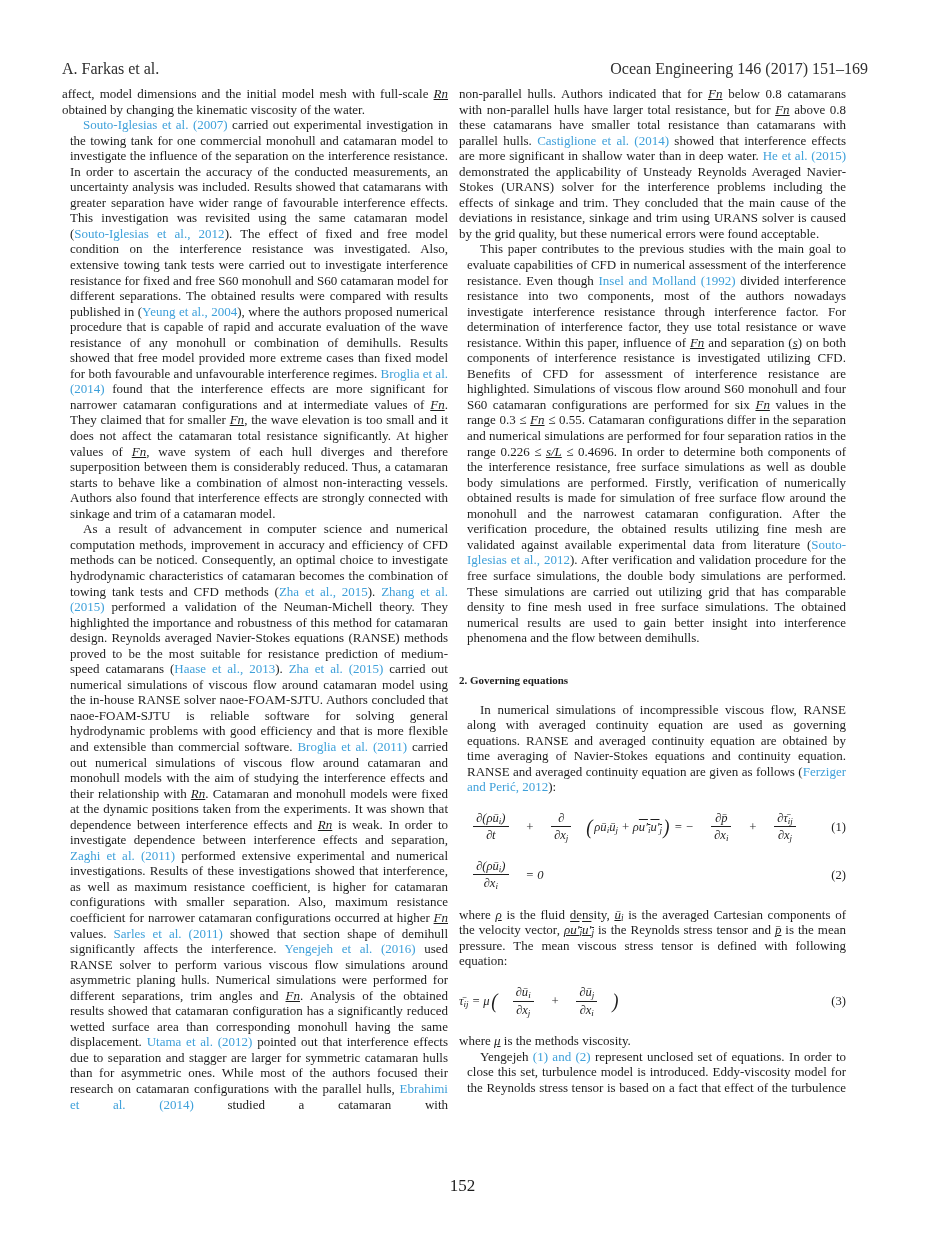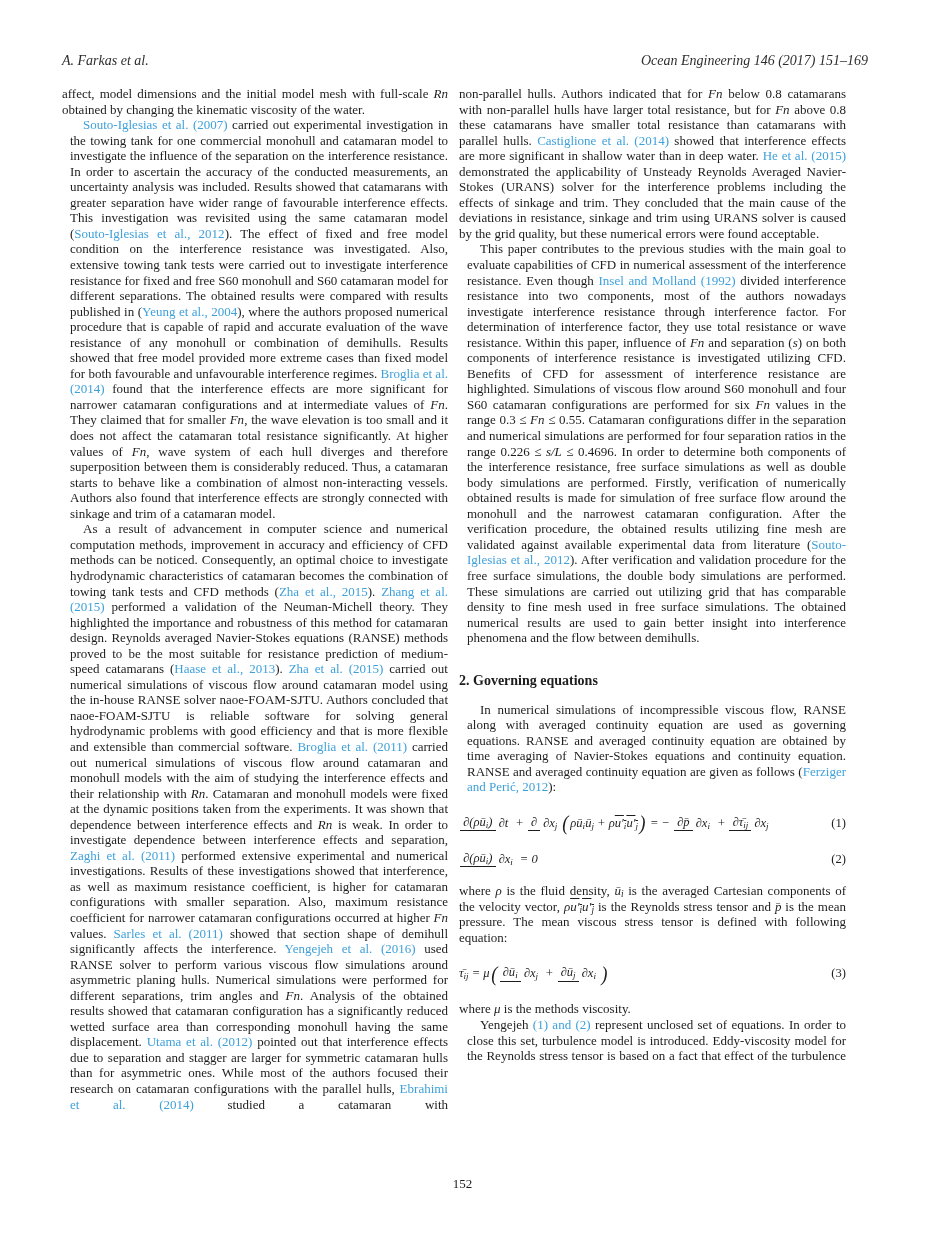--- a/index.html
+++ b/index.html
@@ -11,9 +11,9 @@
     color:var(--text-color); overflow:hidden;
   }
   .header {
-    position:absolute; top:53px; left:62px; width:806px;
+    position:absolute; top:60px; left:62px; width:806px;
     display:flex; justify-content:space-between;
-    font-size:14px; font-style:italic; color:#2e2e2e;
+    font-size:16px; color:#2e2e2e;
   }
   .col {
     position:absolute; top:86px; width:386px;

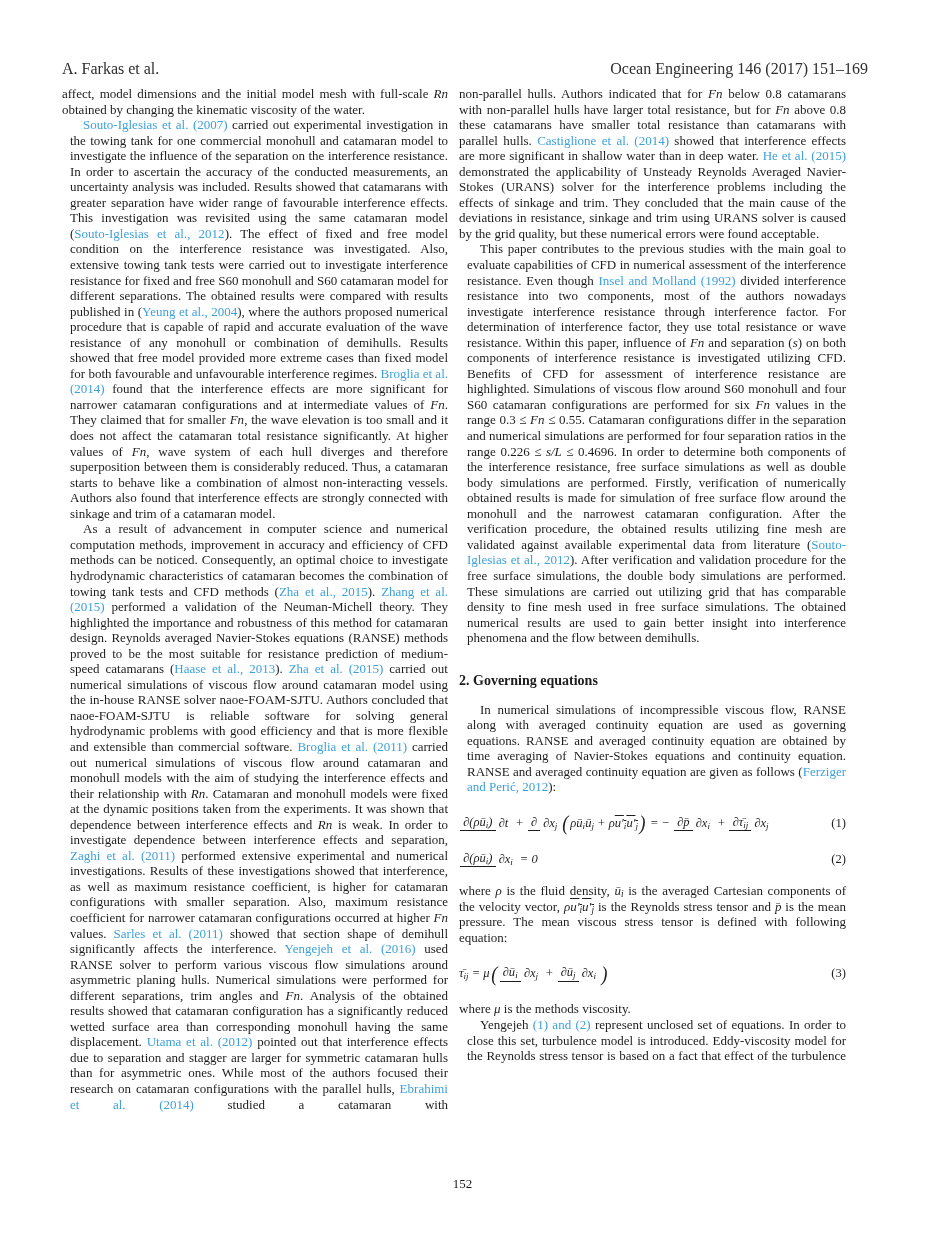--- a/index.html
+++ b/index.html
@@ -25,7 +25,7 @@
   .indent { text-indent:13px;margin-left:8px; }
   .cont { text-align-last:justify; }
   .l { color:var(--link-color); }
-  .i { font-style:italic; }
+  .i { font-style:italic;text-decoration:underline; }
   .sub { font-size:0.72em; font-style:italic; vertical-align:-0.25em; line-height:0; }
   .ov { text-decoration:overline; }
   .sec-heading {

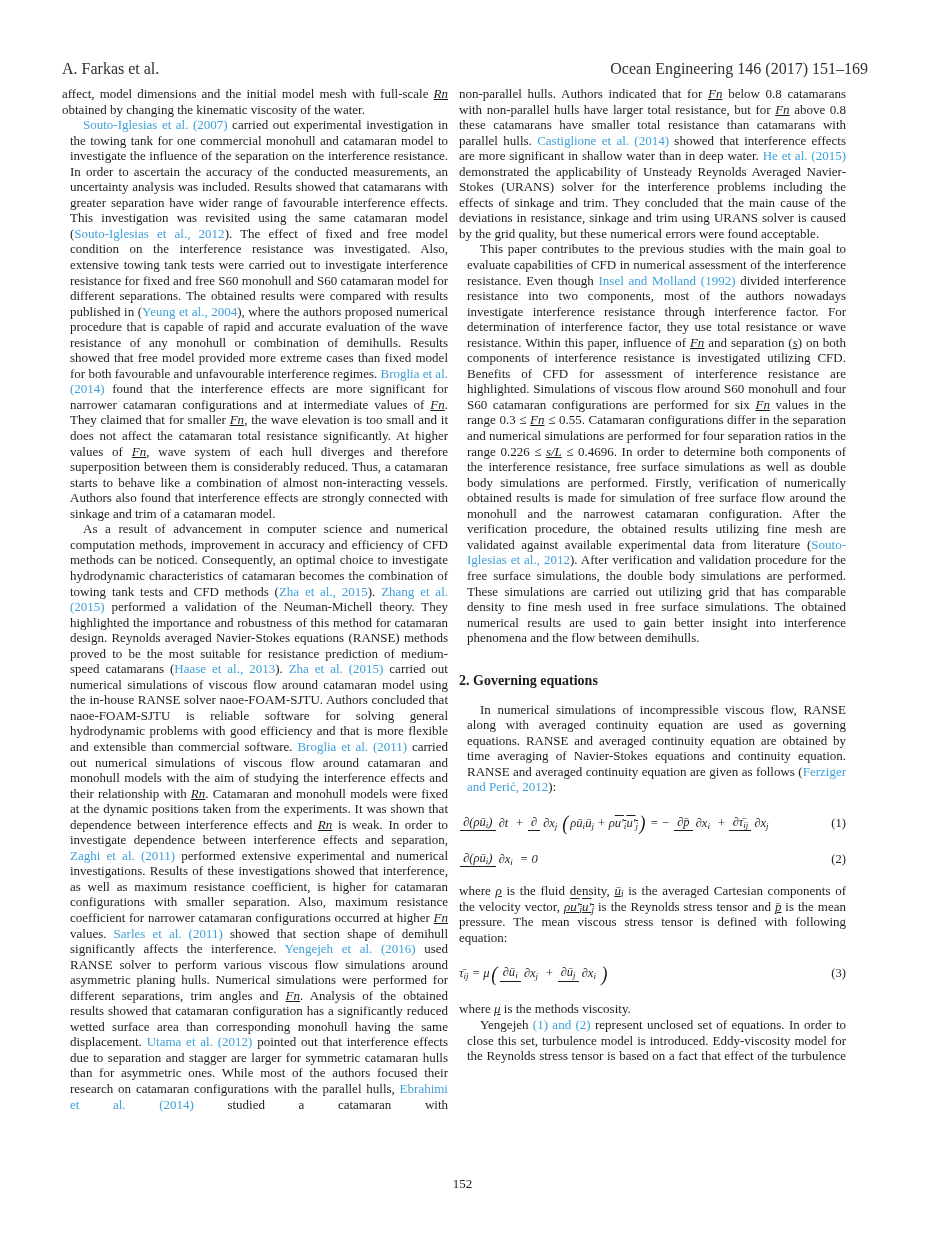--- a/index.html
+++ b/index.html
@@ -29,7 +29,7 @@
   .sub { font-size:0.72em; font-style:italic; vertical-align:-0.25em; line-height:0; }
   .ov { text-decoration:overline; }
   .sec-heading {
-    font-size:14px; font-weight:bold; text-align:left;
+    font-size:11px; font-weight:bold; text-align:left;
     margin:27px 0 14px 0; line-height:15px;
   }
   .equation {

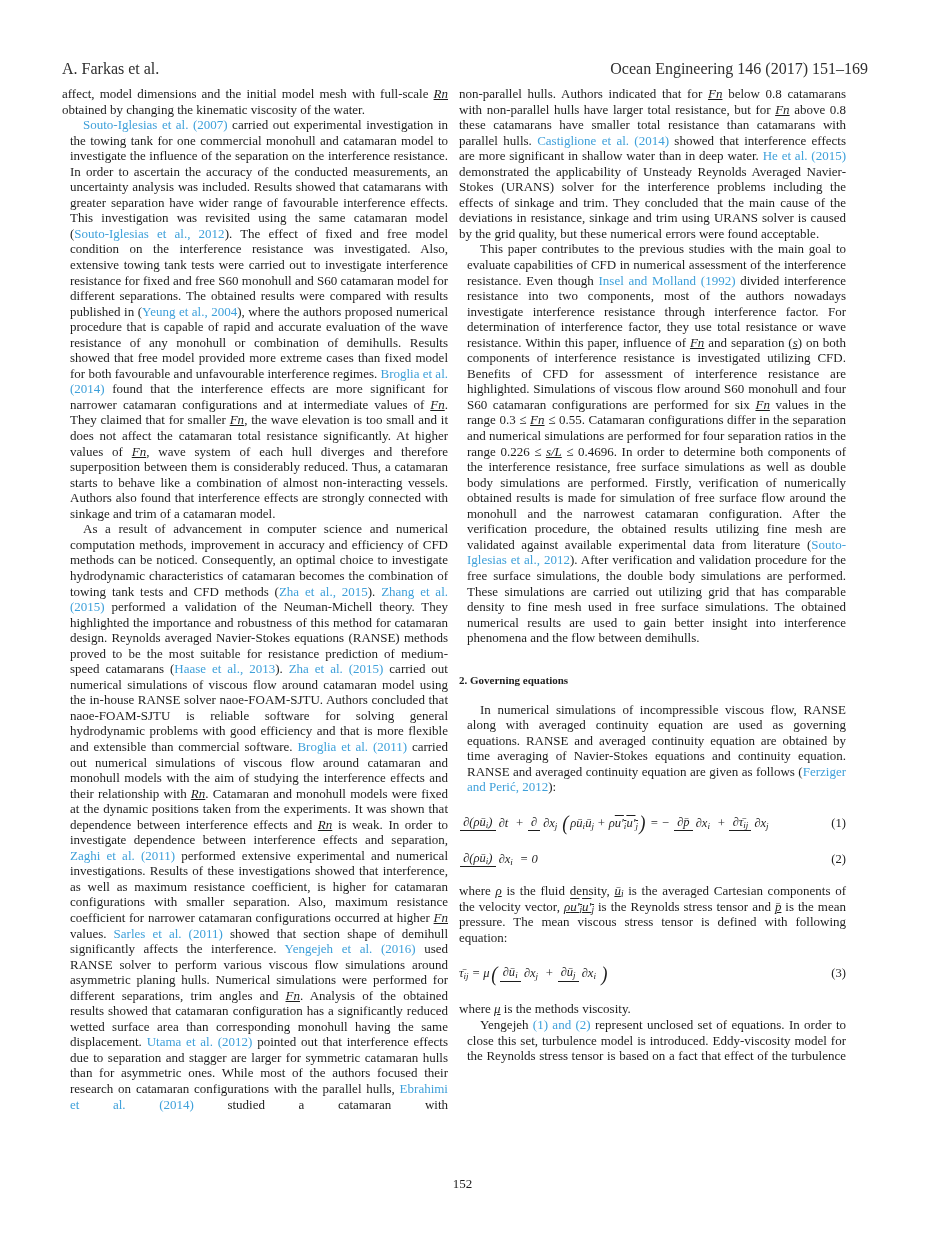--- a/index.html
+++ b/index.html
@@ -38,7 +38,7 @@
   }
   .eq-body { flex:1; display:flex; align-items:center; }
   .eq-num { font-style:normal; font-size:12.6px; }
-  .frac { display:inline-flex; flex-direction:row; text-align:center; margin:0 1px; }
+  .frac { display:inline-flex; flex-direction:column; text-align:center; margin:0 14px; }
   .frac .fnum { display:block; padding:0 3px 1px 3px; border-bottom:0.8px solid #1d1d1d; }
   .frac .fden { display:block; padding:1px 3px 0 3px; }
   .op { margin:0 3px; }

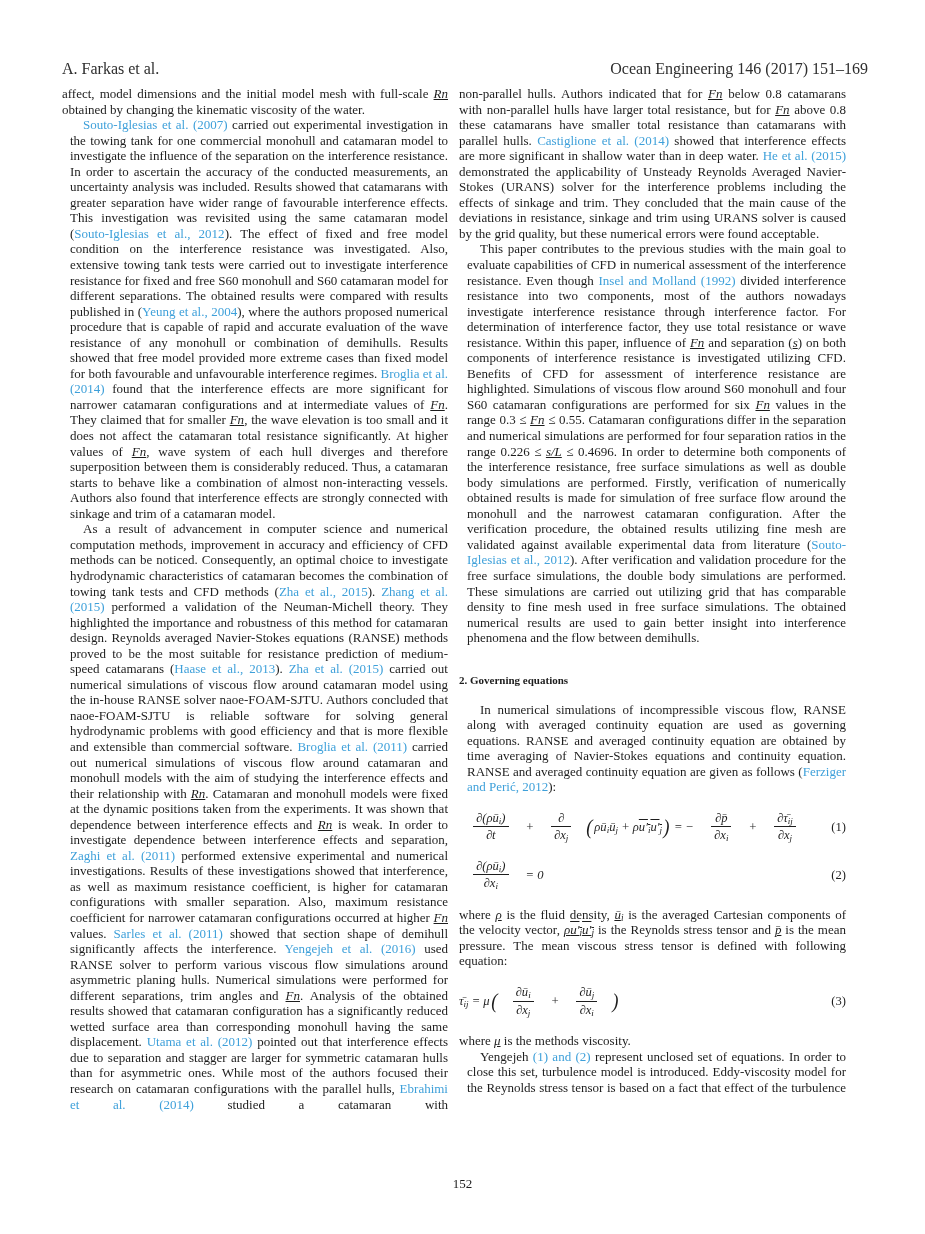--- a/index.html
+++ b/index.html
@@ -46,7 +46,7 @@
   .inner { display:inline; }
   .footer {
     position:absolute; top:1176px; left:0; width:925px;
-    text-align:center; font-size:13px; color:#1d1d1d;
+    text-align:center; font-size:17px; color:#1d1d1d;
   }
 </style>
 </head>

